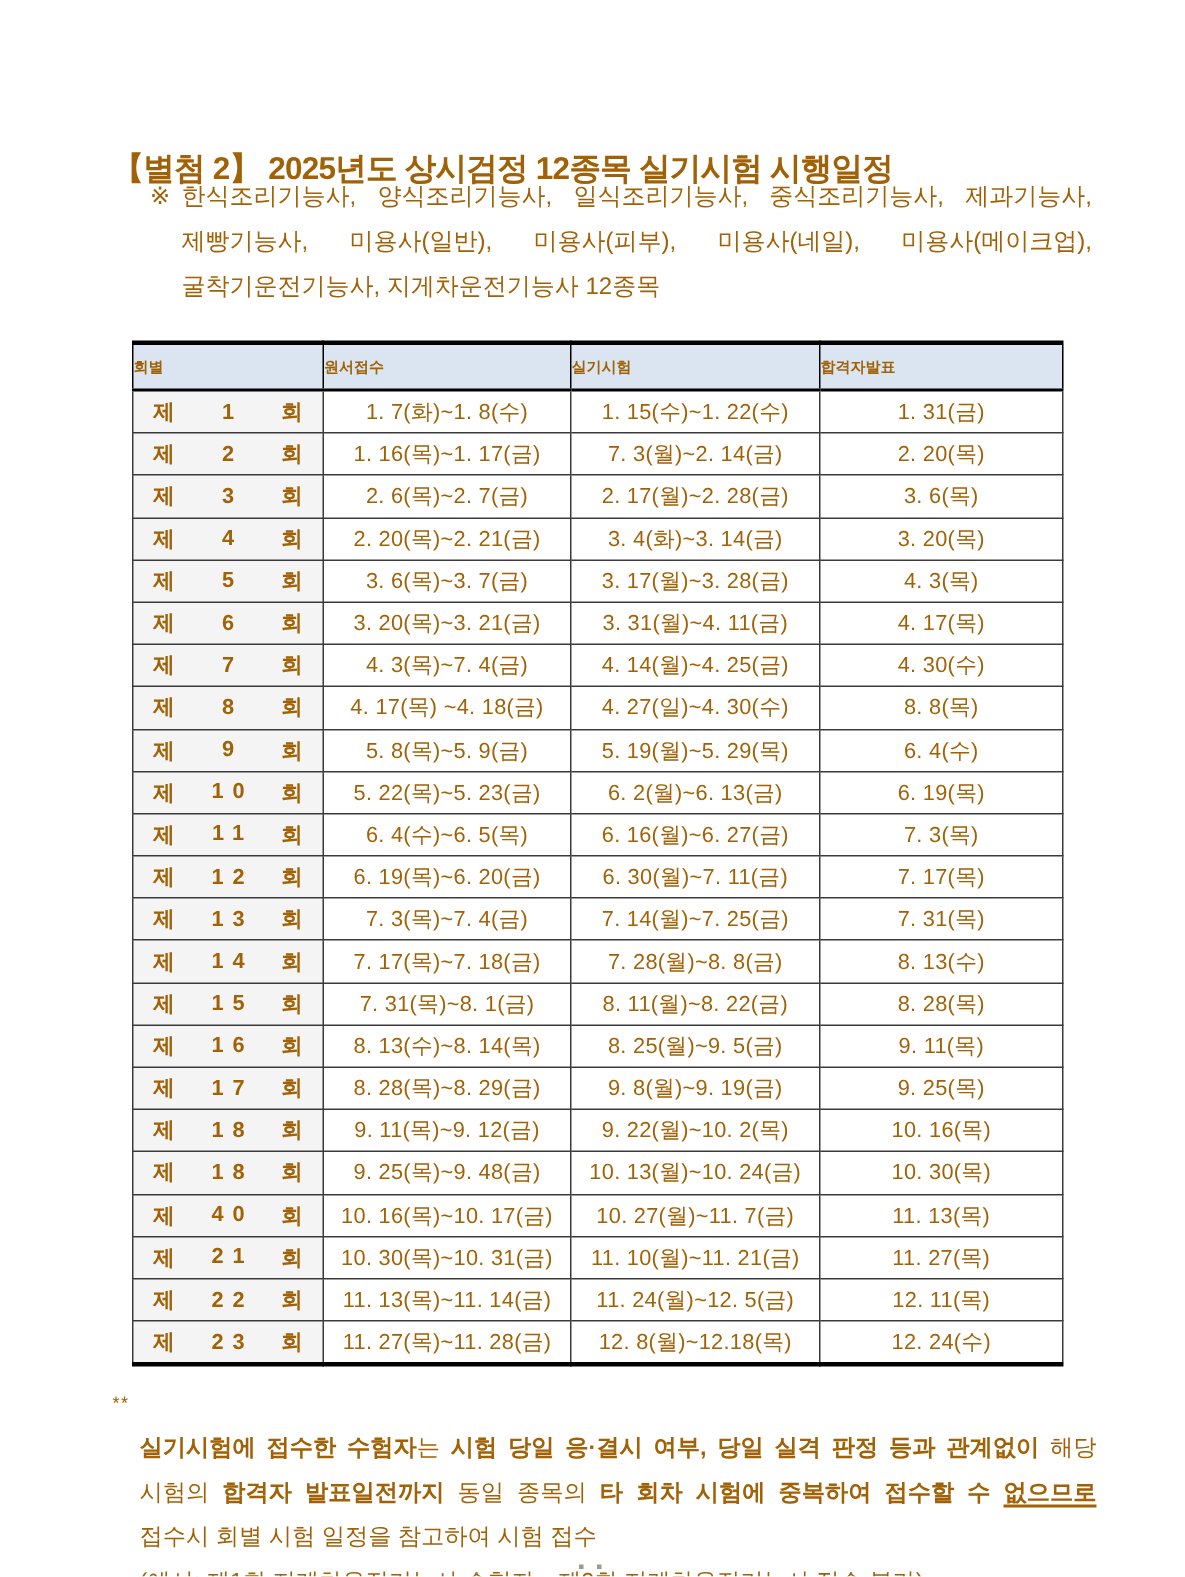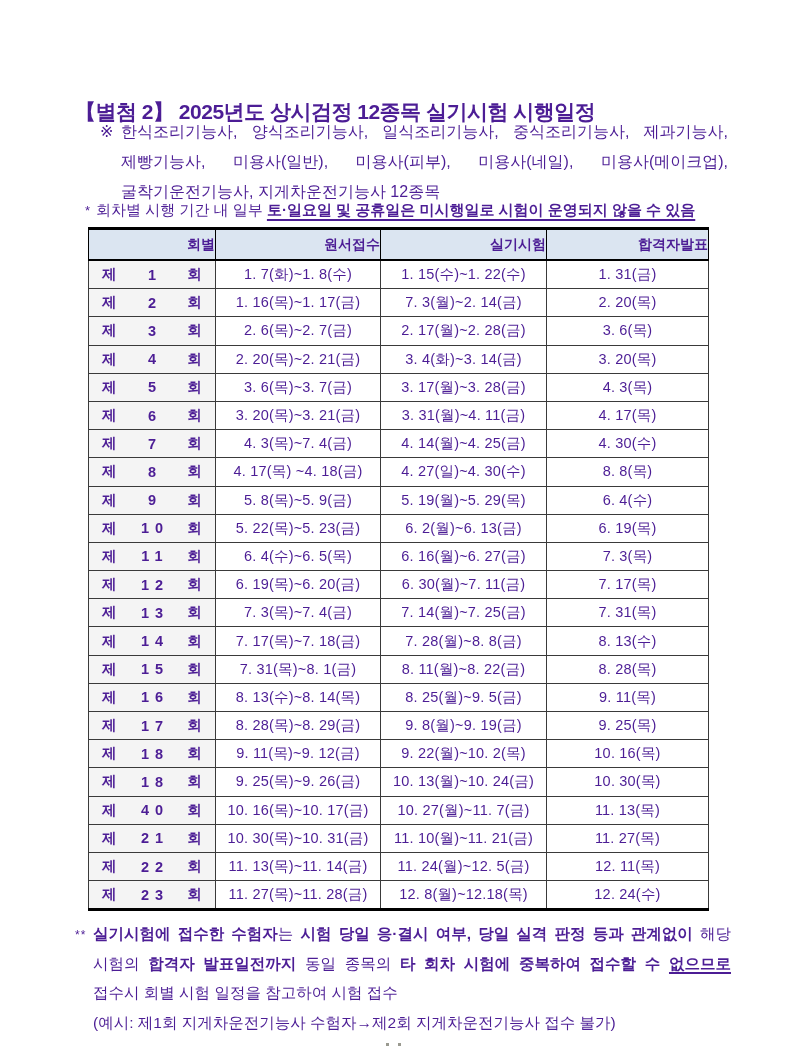--- a/index.html
+++ b/index.html
@@ -5,7 +5,7 @@
   html,body{margin:0;padding:0;background:#ffffff;}
   .page{
     position:relative;width:790px;height:1051px;background:#fff;overflow:hidden;
-    font-family:"Liberation Sans","DejaVu Sans",sans-serif;color:#4c1d95;
+    font-family:"Liberation Sans","DejaVu Sans",sans-serif;color:#a16207;
   }
   .title{
     position:absolute;left:75px;top:84px;width:660px;

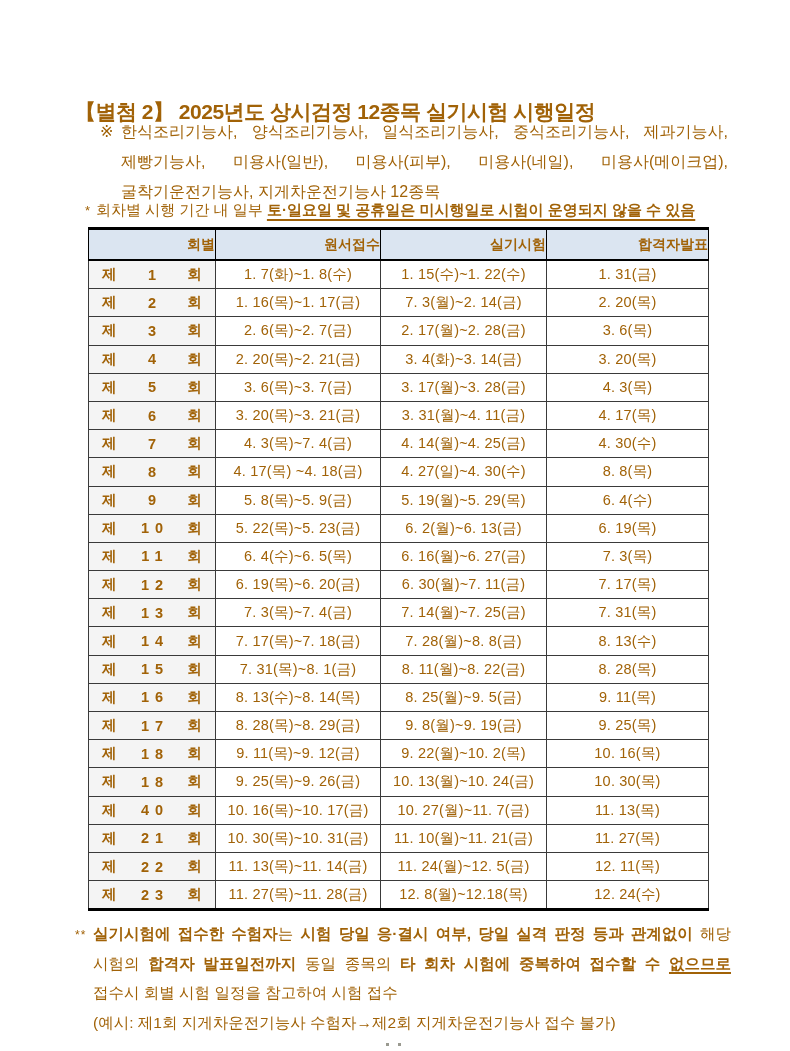--- a/index.html
+++ b/index.html
@@ -74,9 +74,6 @@
     <span class="marker">※</span><span>한식조리기능사, 양식조리기능사, 일식조리기능사, 중식조리기능사, 제과기능사, 제빵기능사, 미용사(일반), 미용사(피부), 미용사(네일), 미용사(메이크업), 굴착기운전기능사, 지게차운전기능사 12종목</span>
   </div>
 
-  <div class="schedule-note">
-    <span class="marker">*</span><span>회차별 시행 기간 내 일부 </span><span class="emph">토·일요일 및 공휴일은 미시행일로 시험이 운영되지 않을 수 있음</span>
-  </div>
 
   <table class="schedule">
     <colgroup>

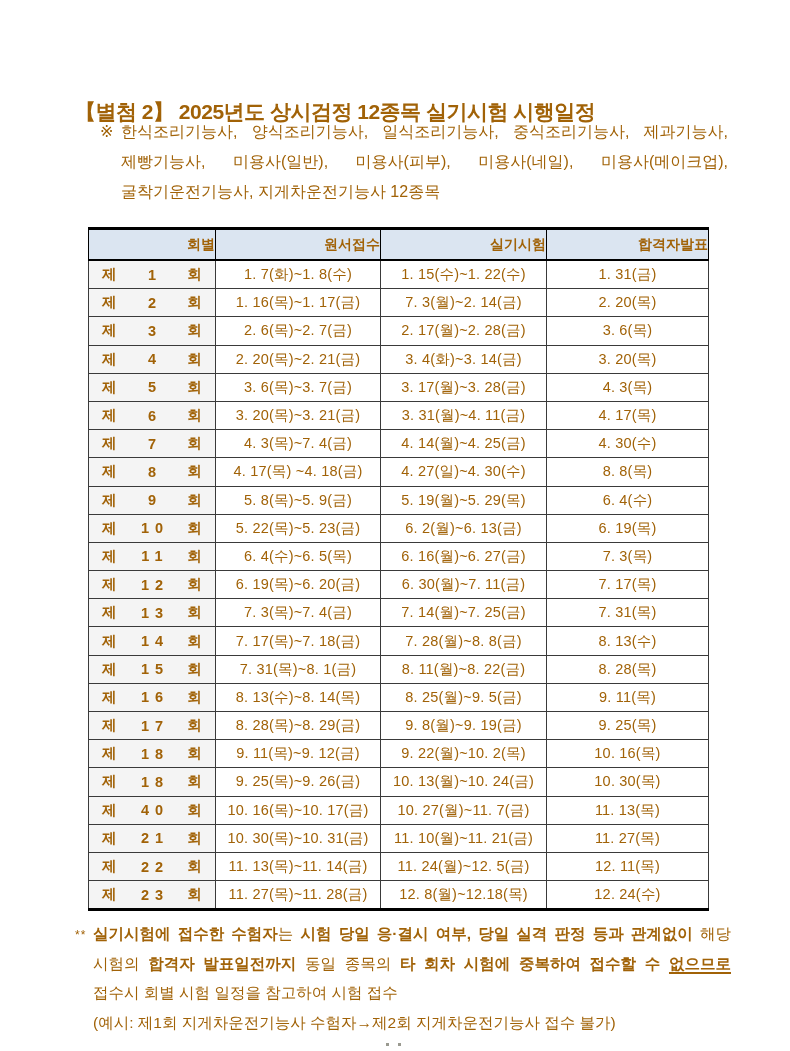--- a/index.html
+++ b/index.html
@@ -37,7 +37,7 @@
   table.schedule th{
     background:var(--table-header-bg,#dbe5f1);
     border:1px solid #000;border-bottom:2px solid #000;
-    height:29px;font-size:14px;font-weight:700;text-align:right;padding:0;margin-top:19px;
+    height:29px;font-size:10px;font-weight:700;text-align:left;padding:0;margin-top:19px;
   }
   table.schedule td{
     border:1px solid #3a3a3a;height:27.2px;font-size:14.5px;

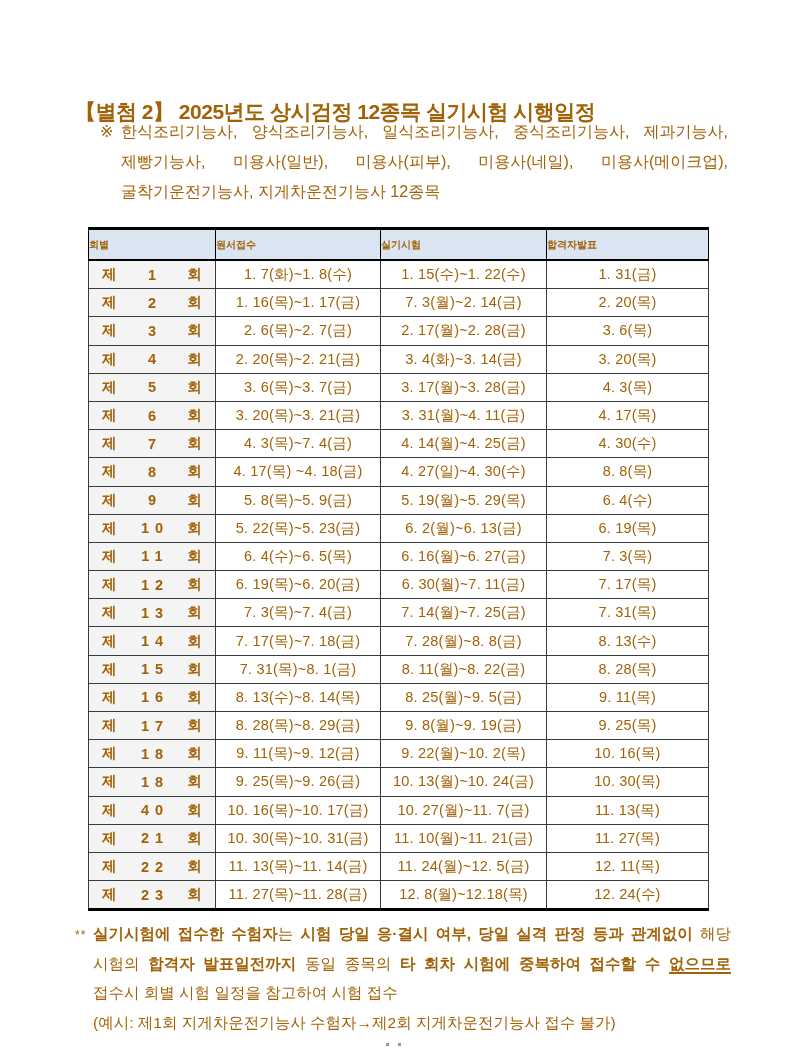--- a/index.html
+++ b/index.html
@@ -315,7 +315,7 @@
               <span class="rs">회</span>
             </div>
           </td>
-          <td>9. 25(목)~9. 26(금)</td>
+          <td>9. 25(목)~9. 48(금)</td>
           <td>10. 13(월)~10. 24(금)</td>
           <td>10. 30(목)</td>
         </tr>

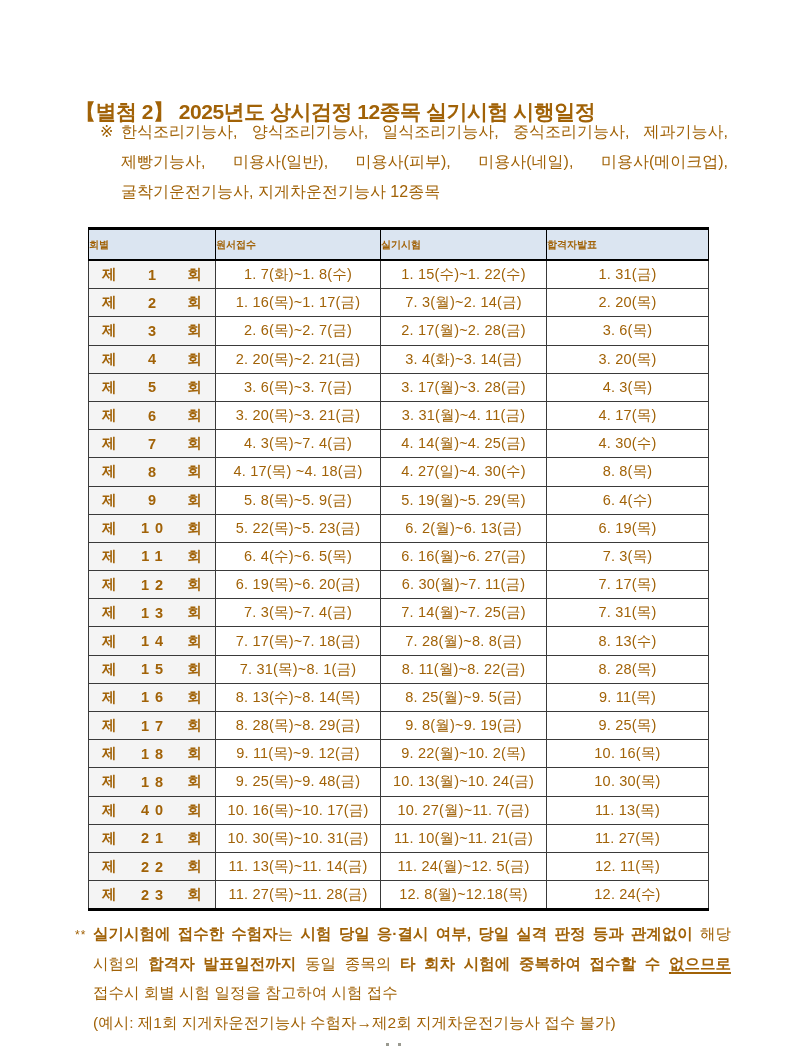--- a/index.html
+++ b/index.html
@@ -53,7 +53,7 @@
   }
   .fn-marker{position:absolute;left:0;top:2px;font-size:12px;letter-spacing:1px;}
   .fn-body{padding-left:18px;}
-  .fn-text{text-align:justify;word-break:keep-all;}
+  .fn-text{text-align:justify;word-break:keep-all;margin-top:32px;}
   .b{font-weight:700;}
   .u{text-decoration:underline;text-decoration-thickness:2px;text-underline-offset:3px;}
   .fn-example{word-break:keep-all;}

